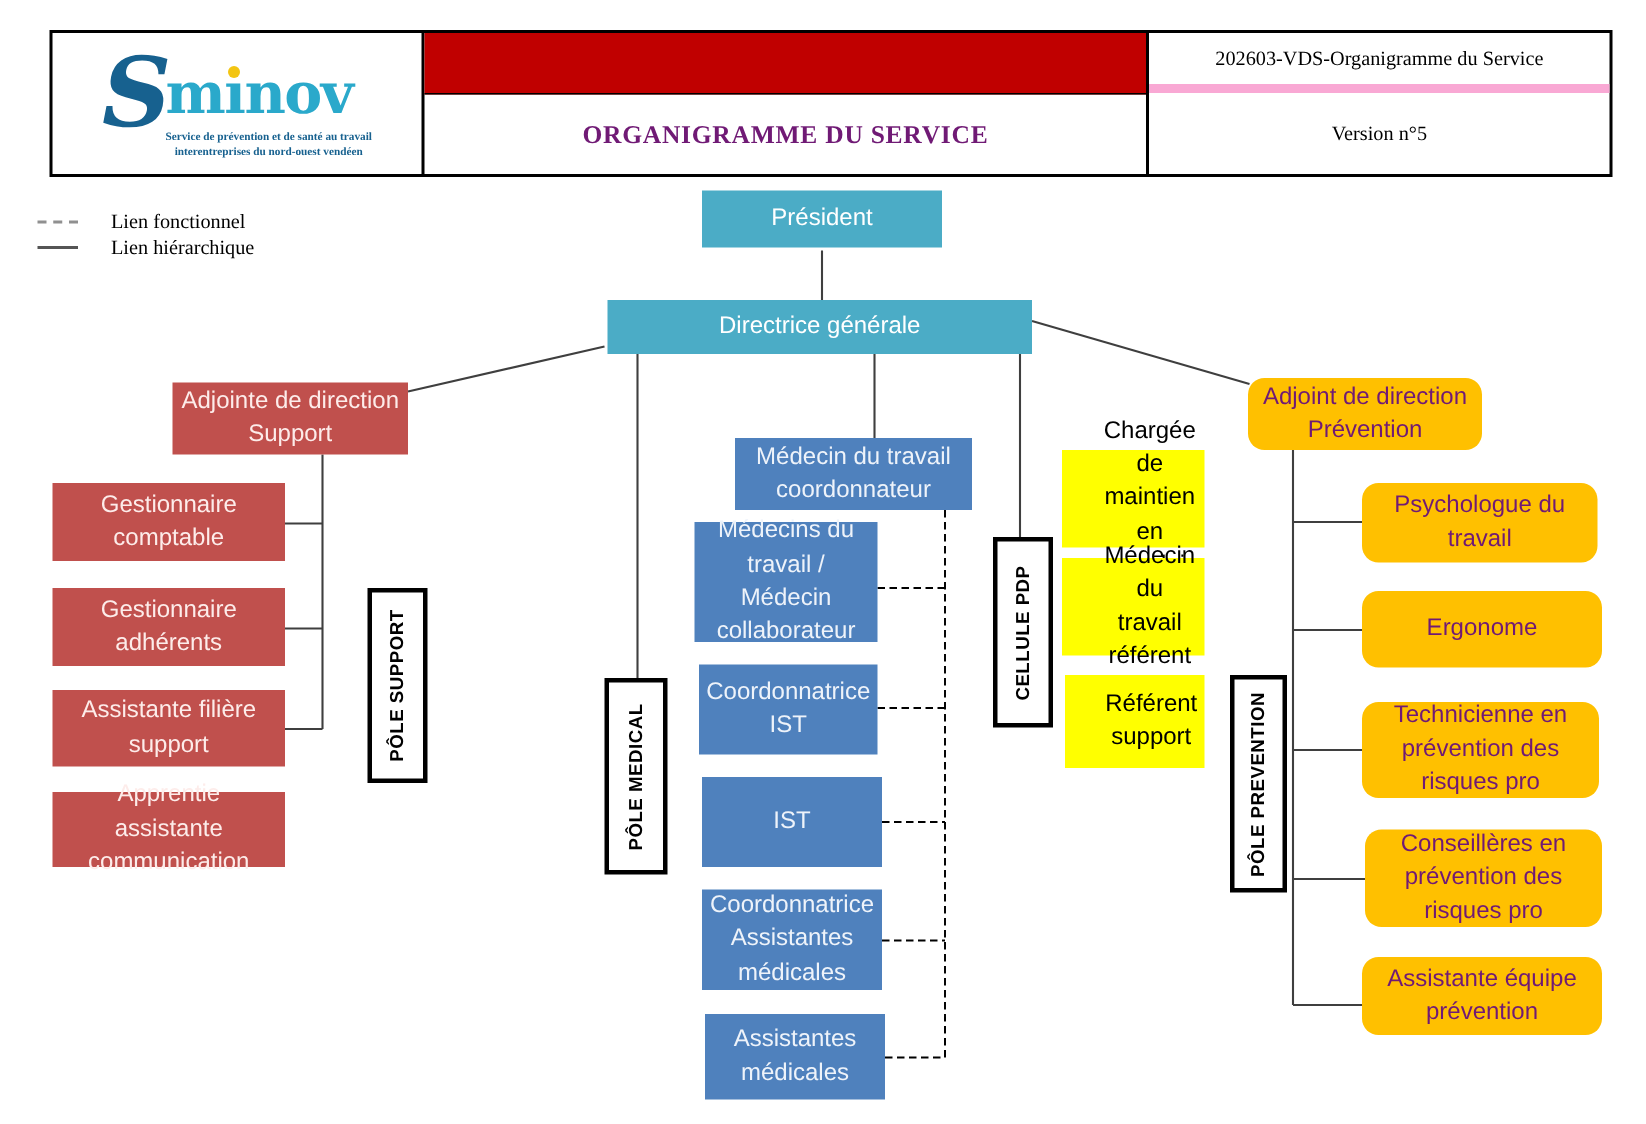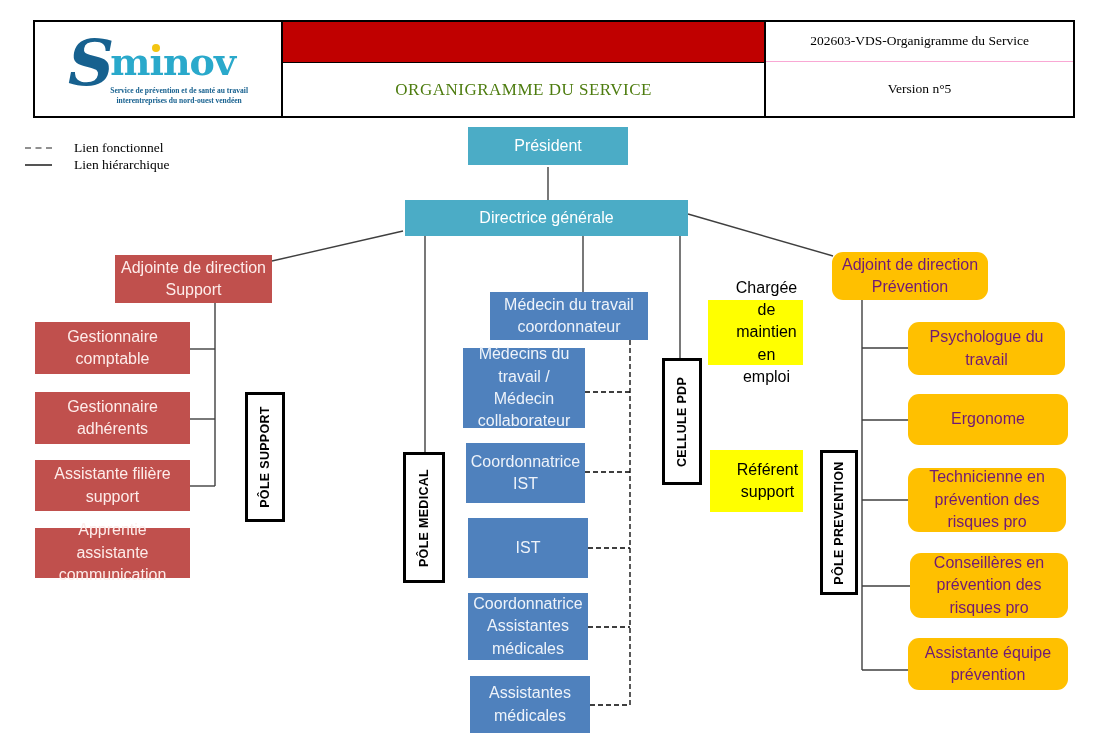--- a/index.html
+++ b/index.html
@@ -20,7 +20,7 @@
   #hdr-redbar { height:40px; background:var(--header_red); border-bottom:1px solid #000; }
   #hdr-title { flex:1; display:flex; align-items:center; justify-content:center;
     font-weight:normal; font-size:17px; letter-spacing:.5px; color:#4d7c0f; }
-  #hdr-ref { height:40px; box-sizing:border-box; border-bottom:1px solid #f9a8d4;
+  #hdr-ref { height:40px; box-sizing:border-box; border-bottom:6px solid #f9a8d4;
     display:flex; align-items:center; justify-content:center; text-align:center;
     font-size:13.5px; line-height:1.25; padding:0 40px; }
   #hdr-version { flex:1; display:flex; align-items:center; justify-content:center; font-size:13.5px; }

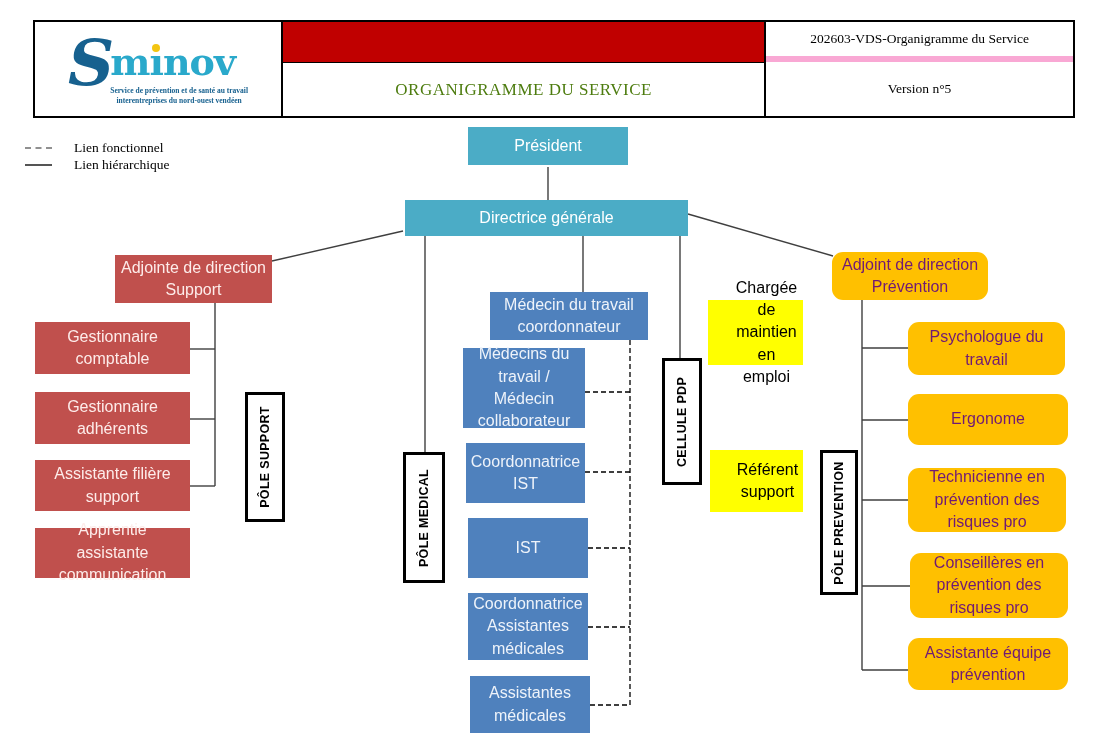--- a/index.html
+++ b/index.html
@@ -19,7 +19,7 @@
   #hdr-meta-cell { width:308px; display:flex; flex-direction:column; }
   #hdr-redbar { height:40px; background:var(--header_red); border-bottom:1px solid #000; }
   #hdr-title { flex:1; display:flex; align-items:center; justify-content:center;
-    font-weight:normal; font-size:17px; letter-spacing:.5px; color:#4d7c0f; }
+    font-weight:bold; font-size:17px; letter-spacing:.5px; color:#701a75; }
   #hdr-ref { height:40px; box-sizing:border-box; border-bottom:6px solid #f9a8d4;
     display:flex; align-items:center; justify-content:center; text-align:center;
     font-size:13.5px; line-height:1.25; padding:0 40px; }

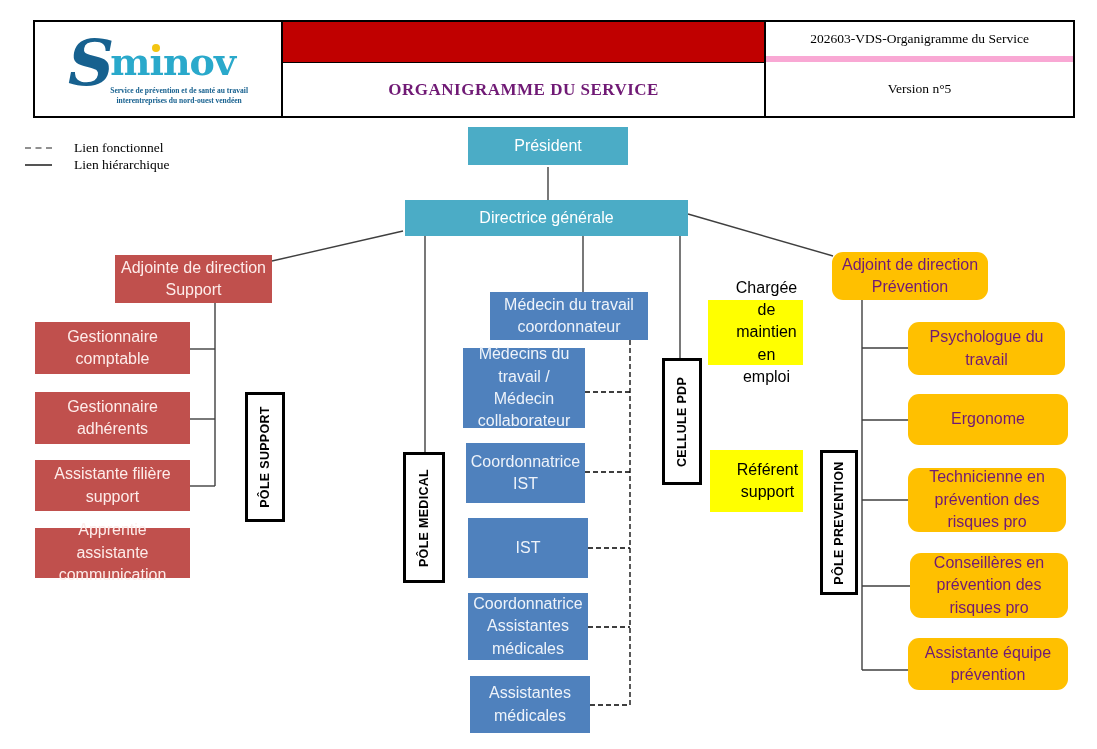--- a/index.html
+++ b/index.html
@@ -156,6 +156,7 @@
     <span>CELLULE PDP</span>
   </div>
   <div class="node yellow" style="left:708px; top:300px; width:95px; height:65px;">Chargée de maintien en emploi</div>
+  <div class="node yellow" style="left:708px; top:372px; width:95px; height:65px;">Médecin du travail référent</div>
   <div class="node yellow" style="left:710px; top:450px; width:93px; height:62px;">Référent support</div>
 
   <div class="node orange" style="left:832px; top:252px; width:156px; height:48px;">Adjoint de direction Prévention</div>

